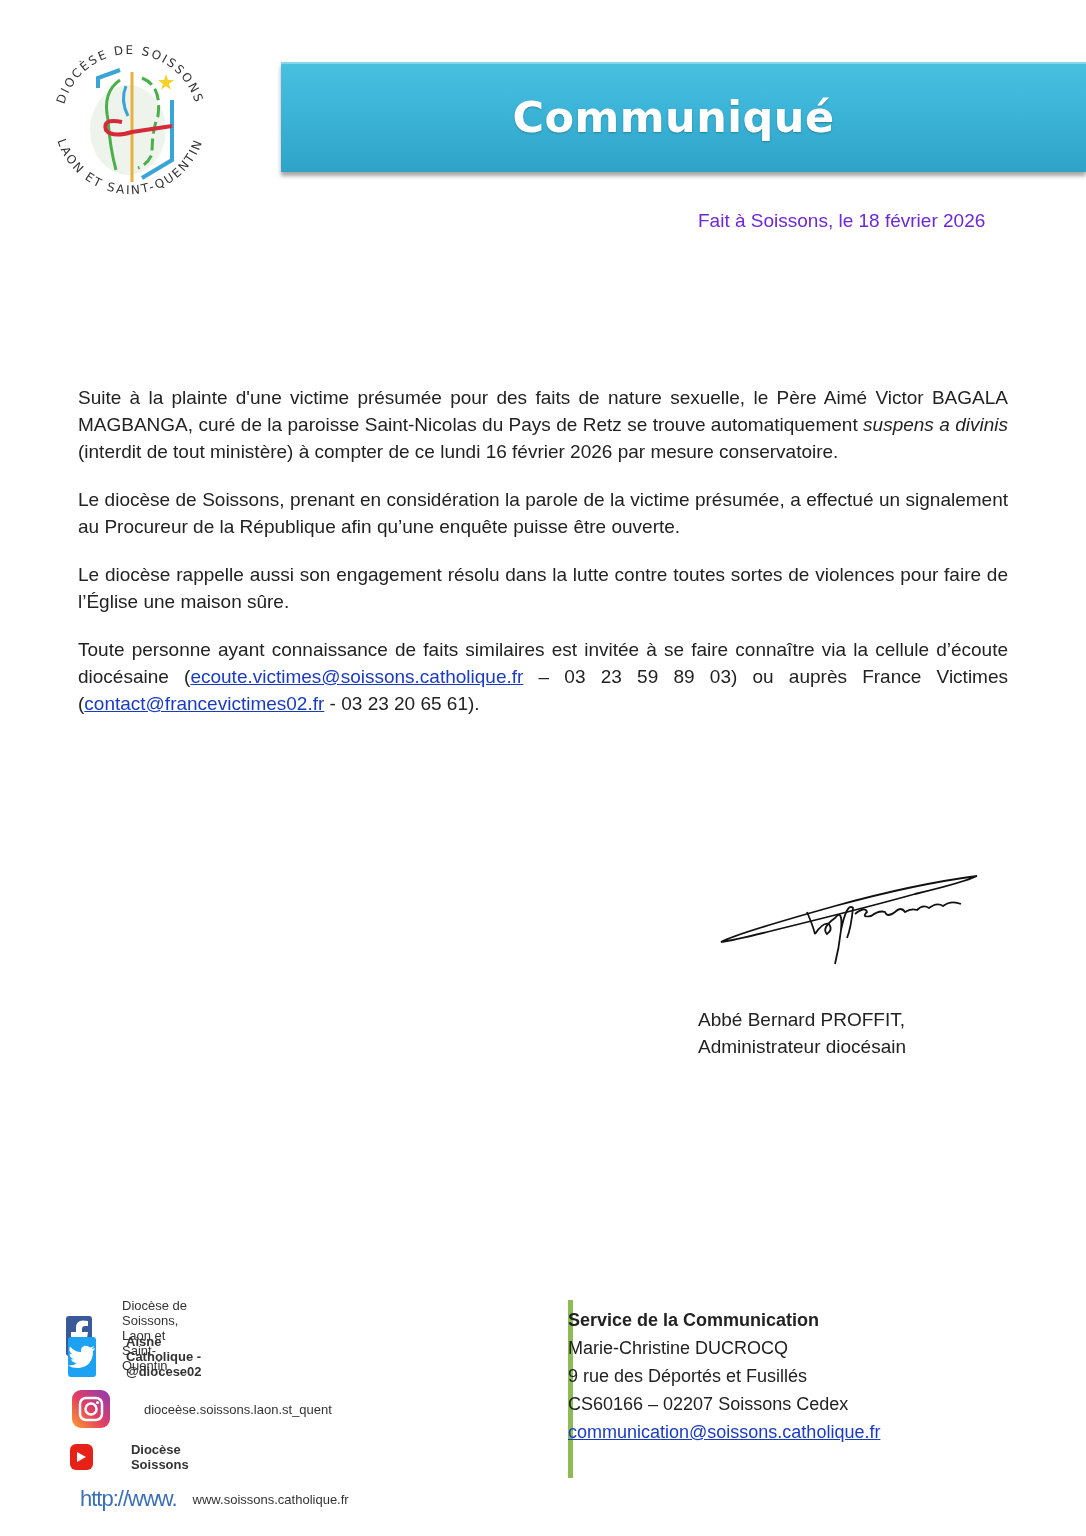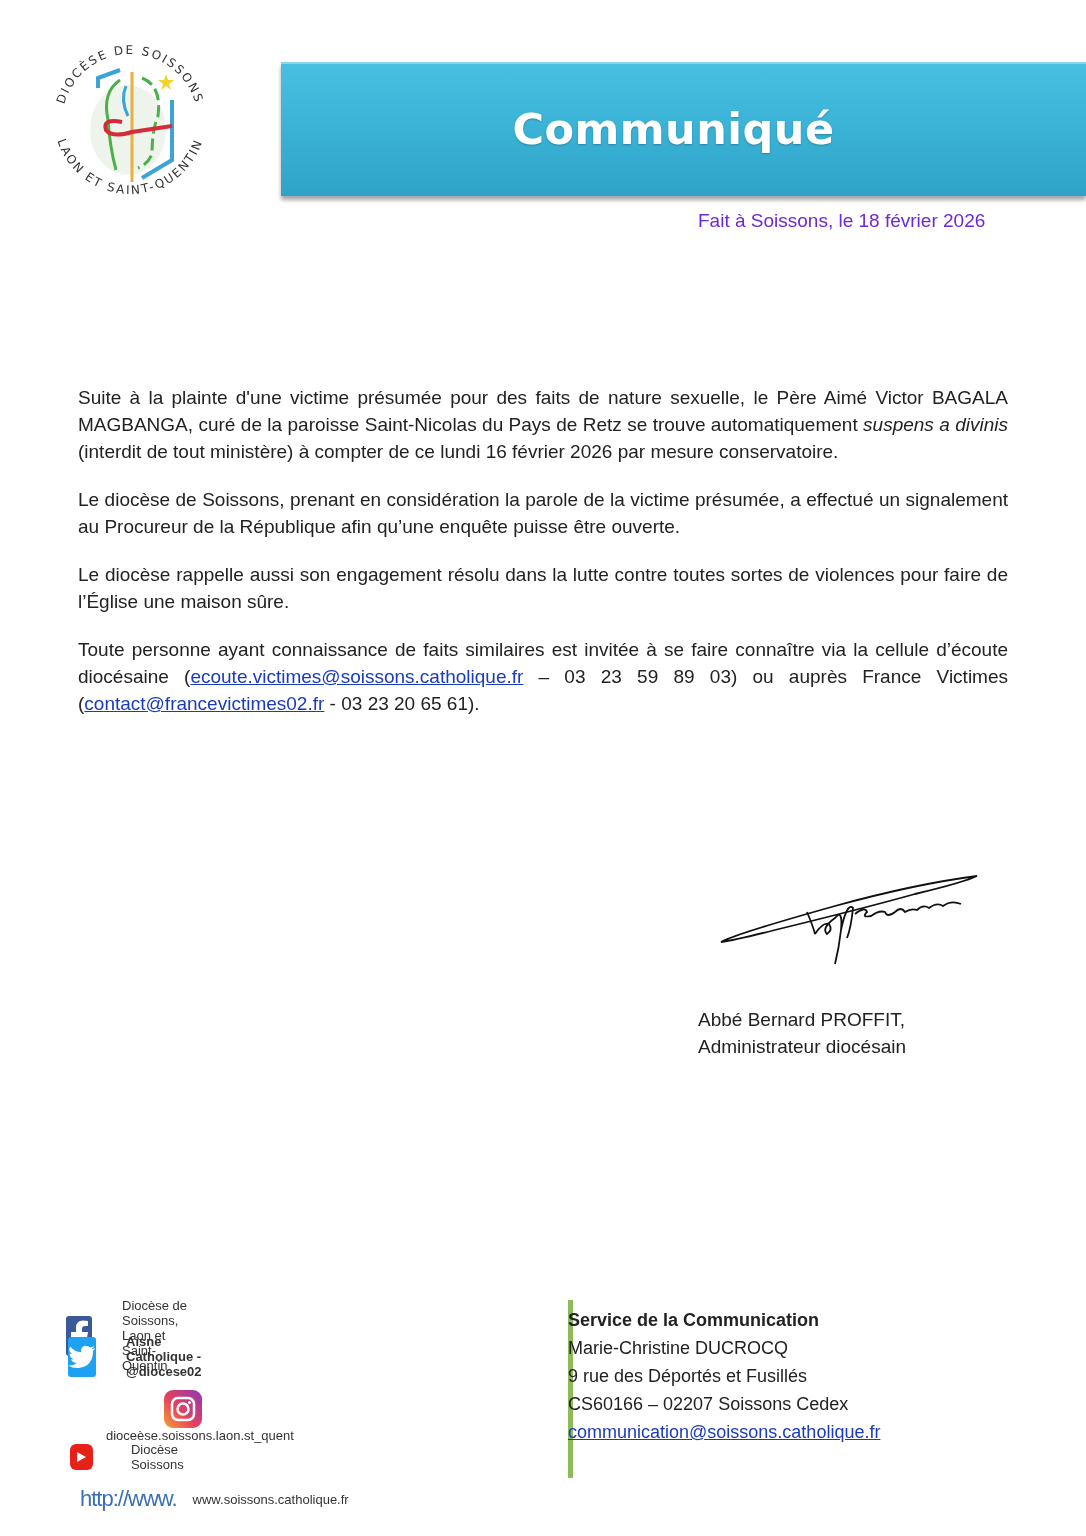--- a/index.html
+++ b/index.html
@@ -9,7 +9,7 @@
     }
     .logo { position: absolute; left: 40px; top: 30px; width: 180px; height: 180px; }
     .banner {
-      position: absolute; left: 281px; top: 62px; width: 805px; height: 134px;
+      position: absolute; left: 281px; top: 62px; width: 805px; height: 110px;
       background: linear-gradient(180deg, #48c0e0 0%, #3bb4d8 45%, #2ea3c7 100%);
       box-shadow: 0 4px 4px rgba(0,0,0,0.35), inset 0 2px 0 rgba(255,255,255,0.35);
       display: flex; align-items: center; justify-content: center;

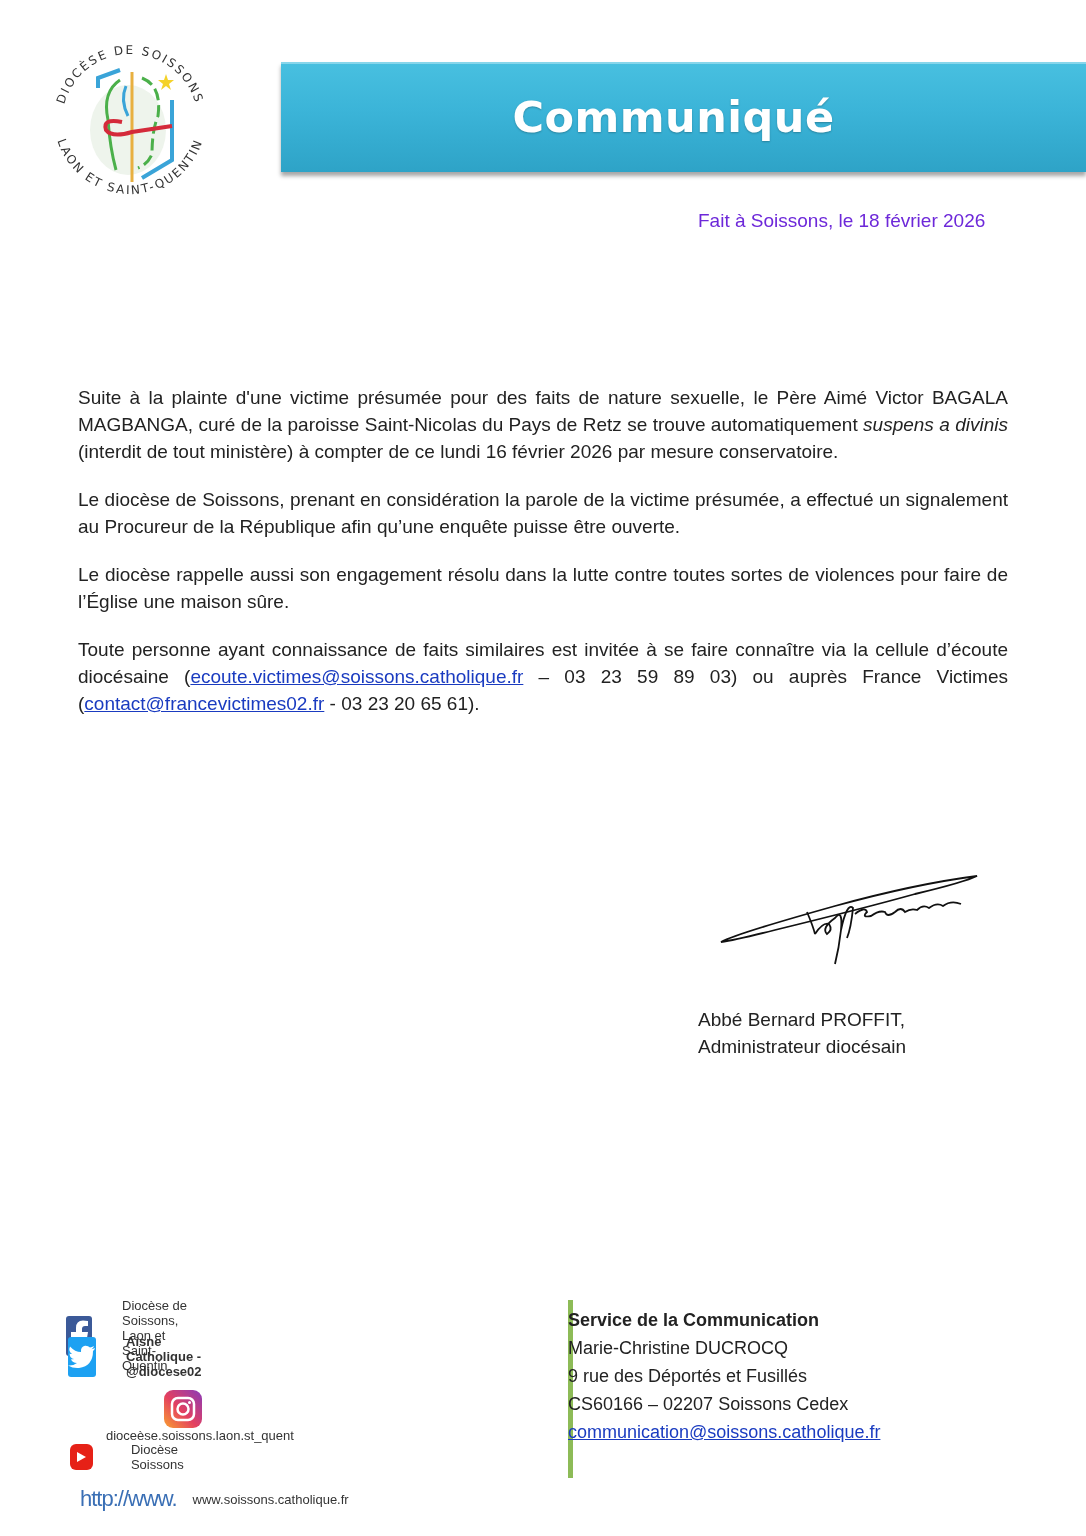--- a/index.html
+++ b/index.html
@@ -111,7 +111,7 @@
     </span>
     <span class="lbl">Aisne Catholique - @diocese02</span>
   </div>
-  <div class="social-row" style="top:108px; left:6px;flex-direction:column;">
+  <div class="social-row" style="top:108px; left:6px;">
     <span class="ico" style="width:38px; height:38px; border-radius:9px; background:linear-gradient(45deg,#f9a030 0%,#e4405f 45%,#8a3ab9 100%);">
       <svg width="26" height="26" viewBox="0 0 26 26">
           <rect x="2" y="2" width="22" height="22" rx="6" stroke="#fff" stroke-width="2.5" fill="none"></rect>

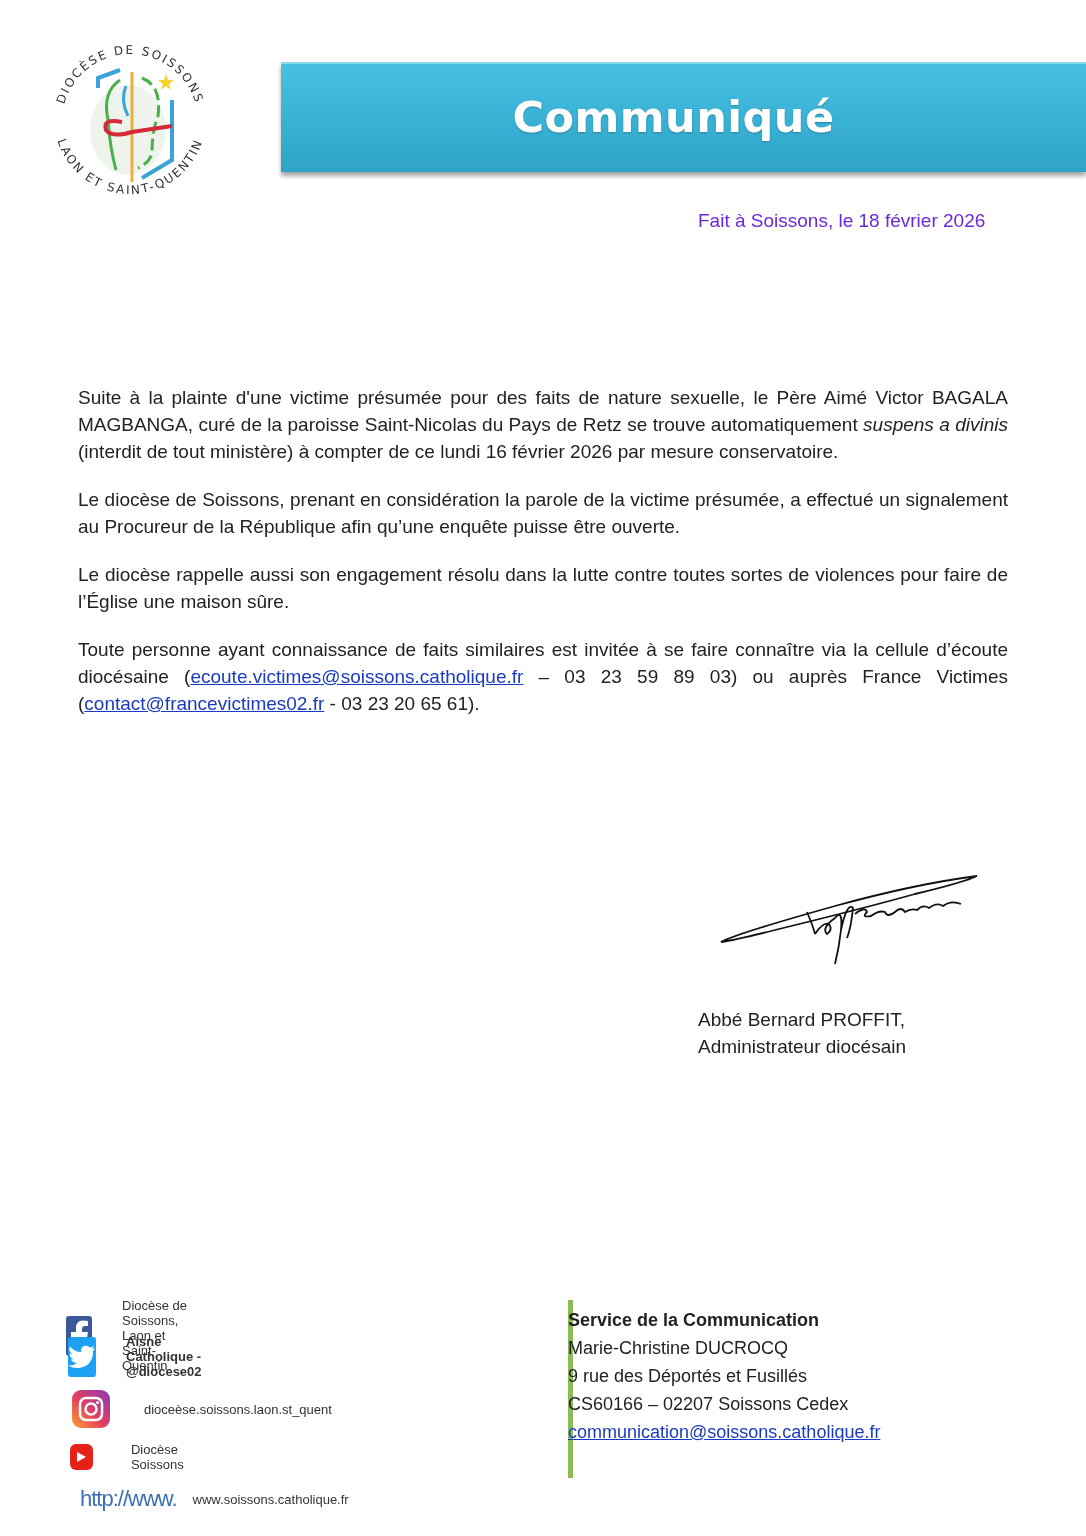--- a/index.html
+++ b/index.html
@@ -121,7 +121,7 @@
     </span>
     <span class="lbl" style="margin-left:34px;">dioceèse.soissons.laon.st_quent</span>
   </div>
-  <div class="social-row" style="top:160px; left:4px;">
+  <div class="social-row" style="top:160px; left:4px;font-weight:bold;">
     <span class="ico" style="width:36px; height:26px; border-radius:6px; background:#e62117;">
       <svg width="12" height="12" viewBox="0 0 12 12">
           <polygon points="2,1 11,6 2,11" fill="#fff"></polygon>

